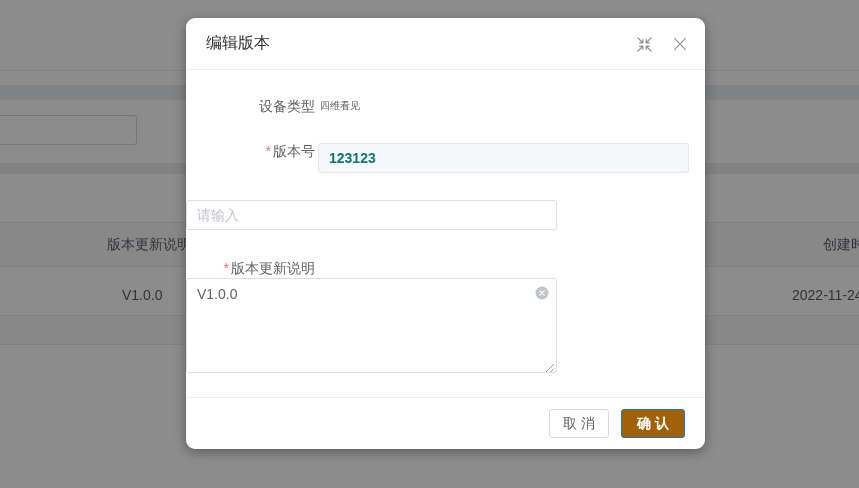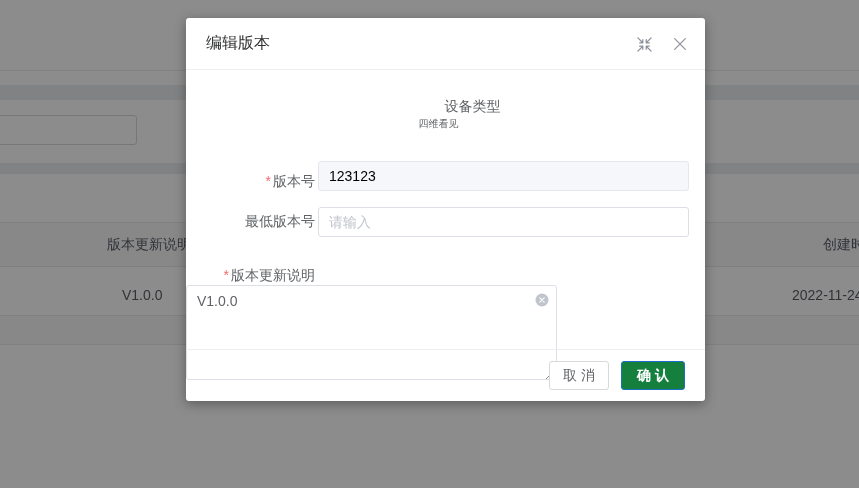--- a/index.html
+++ b/index.html
@@ -28,8 +28,8 @@
   
   .mask{position:absolute;inset:0;background:rgba(0,0,0,0.45);}
   
-  .modal{position:absolute;left:186px;top:18px;width:519px;height:383px;background:#fff;
-    border-radius:3px;box-shadow:0 3px 12px rgba(0,0,0,0.35);box-sizing:border-box;}
+  .modal{position:absolute;left:186px;top:18px;width:519px;height:431px;background:#fff;
+    border-radius:9px;box-shadow:0 3px 12px rgba(0,0,0,0.35);box-sizing:border-box;}
   .modal-header{height:52px;padding:0 20px;border-bottom:1px solid #eceef2;display:flex;align-items:center;position:relative;box-sizing:border-box;}
   .modal-title{font-size:16px;color:#303133;font-weight:500;}
   .header-icons{position:absolute;right:16px;top:0;height:52px;display:flex;align-items:center;gap:18px;}

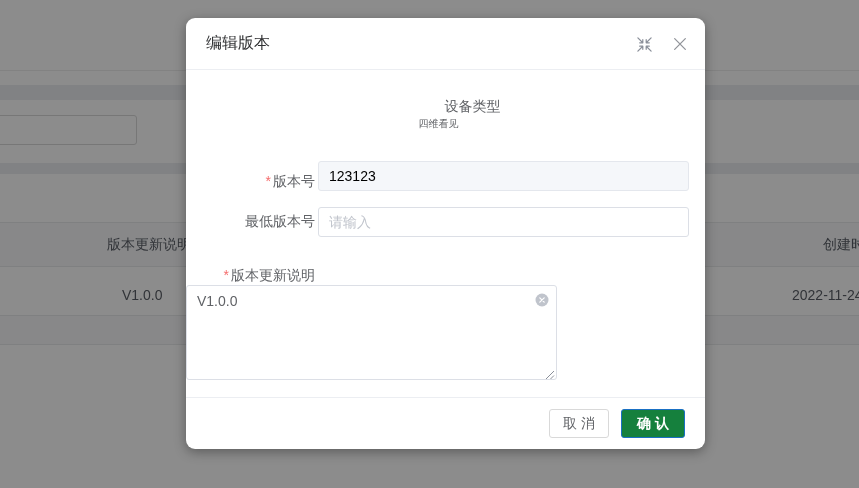--- a/index.html
+++ b/index.html
@@ -39,7 +39,7 @@
   .form-row{display:flex;}
   .form-label{width:129px;margin-right:3px;text-align:right;font-size:14px;color:#606266;white-space:nowrap;}
   .req{color:#f56c6c;margin-right:2px;font-size:14px;}
-  .row-device{margin-bottom:28px;align-items:center;flex-direction:column;}
+  .row-device{margin-bottom:28px;align-items:center;}
   .row-device .form-label,.device-value{line-height:18px;}
   .device-value{font-size:10px;color:#606266;margin-left:2px;}
   .row-version{margin-bottom:16px;align-items:flex-end;}

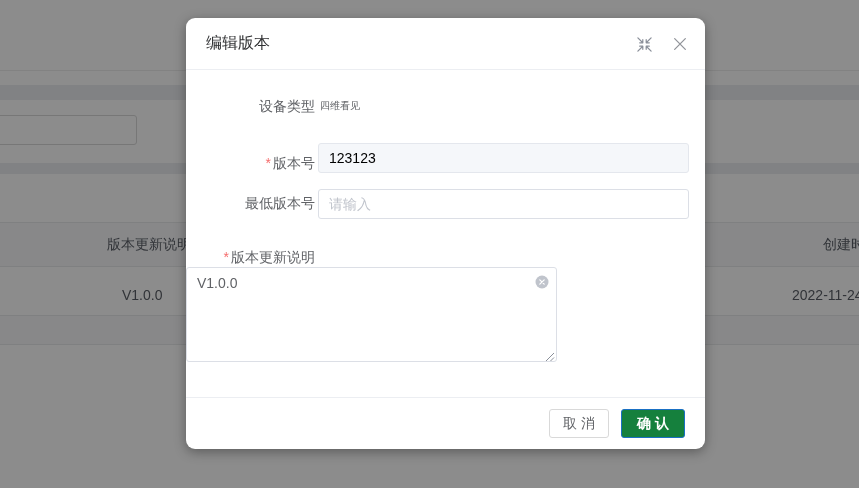--- a/index.html
+++ b/index.html
@@ -42,7 +42,7 @@
   .row-device{margin-bottom:28px;align-items:center;}
   .row-device .form-label,.device-value{line-height:18px;}
   .device-value{font-size:10px;color:#606266;margin-left:2px;}
-  .row-version{margin-bottom:16px;align-items:flex-end;}
+  .row-version{margin-bottom:27px;align-items:flex-start;}
   .row-minver{margin-bottom:22px;align-items:center;}
   .row-note{align-items:flex-start;flex-direction:column;}
   .row-note .form-label{padding-top:8px;}

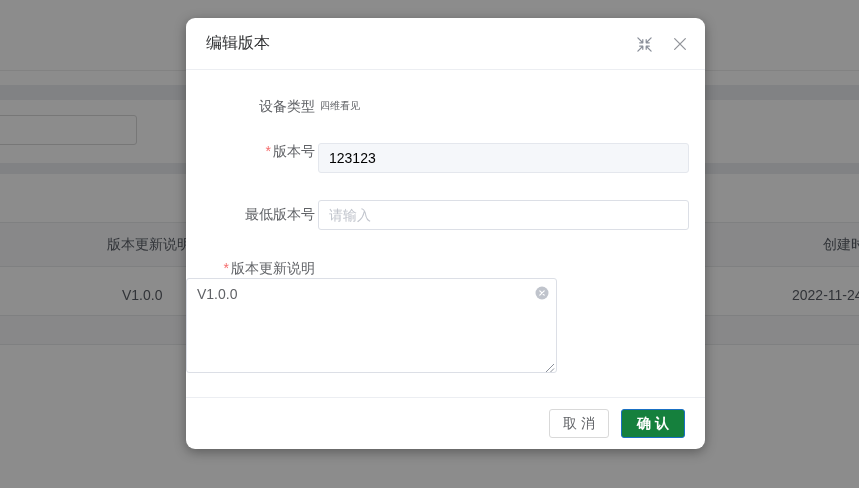--- a/index.html
+++ b/index.html
@@ -49,7 +49,7 @@
   .el-input{width:371px;height:30px;box-sizing:border-box;border:1px solid #dcdfe6;border-radius:3px;
     padding:0 10px;font-size:14px;color:#0f766e;background:#fff;outline:none;font-family:inherit;}
   .el-input::placeholder,.el-textarea::placeholder{color:#c0c4cc;}
-  .el-input:disabled{background:#f5f7fa;border-color:#e4e7ed;color:#000000;}
+  .el-input:disabled{background:#f5f7fa;border-color:#e4e7ed;color:#0f766e;font-weight:bold;}
   .textarea-wrap{position:relative;width:371px;height:95px;}
   .el-textarea{width:371px;height:95px;box-sizing:border-box;border:1px solid #dcdfe6;border-radius:3px;
     padding:6px 28px 6px 10px;font-size:14px;color:#606266;resize:none;outline:none;font-family:inherit;line-height:1.4;}

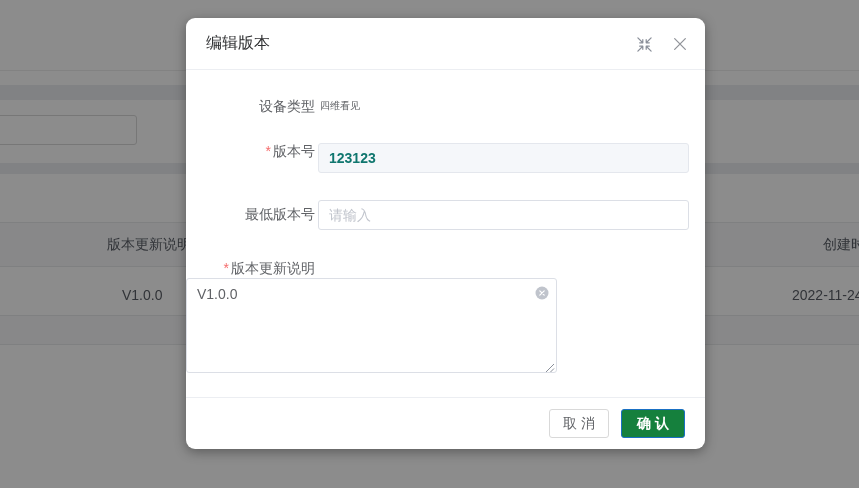--- a/index.html
+++ b/index.html
@@ -118,7 +118,6 @@
     </div>
 
     <div class="form-row row-minver">
-      <span class="form-label">最低版本号</span>
       <input class="el-input" placeholder="请输入" style="">
     </div>
 

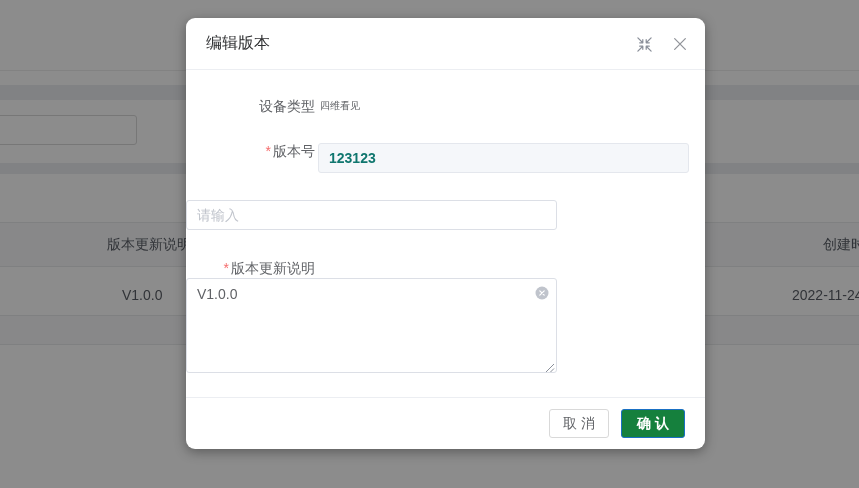--- a/index.html
+++ b/index.html
@@ -61,7 +61,7 @@
   .btn{height:29px;border-radius:3px;font-size:14px;cursor:pointer;box-sizing:border-box;
     display:inline-flex;align-items:center;justify-content:center;font-family:inherit;white-space:nowrap;}
   .btn-cancel{width:60px;background:#fff;border:1px solid #d9d9d9;color:#606266;}
-  .btn-confirm{width:64px;background:#15803d;border:1px solid #1a70c4;color:#fff;font-weight:bold;}
+  .btn-confirm{width:64px;background:#a16207;border:1px solid #1a70c4;color:#fff;font-weight:bold;}
 </style>
 </head>
 <body>

